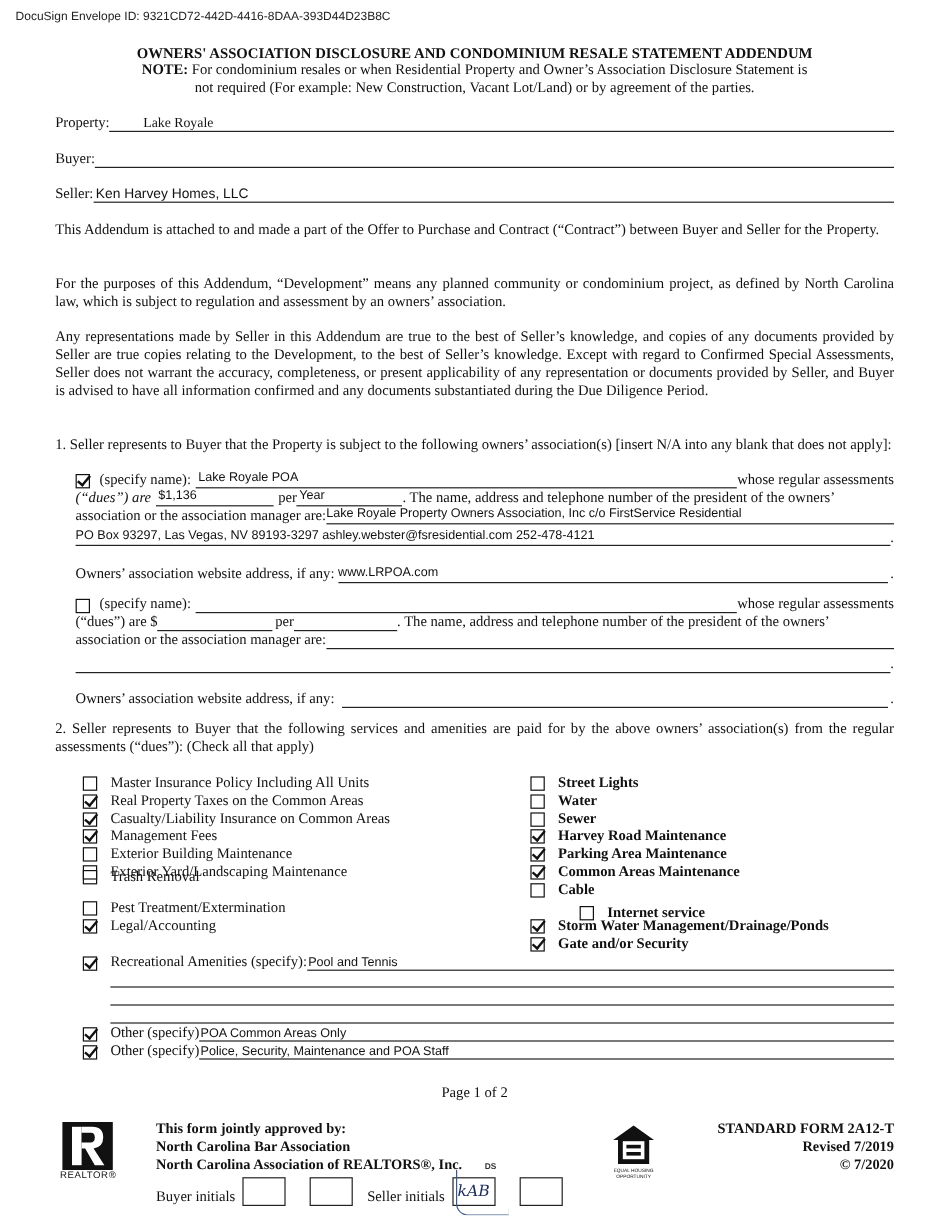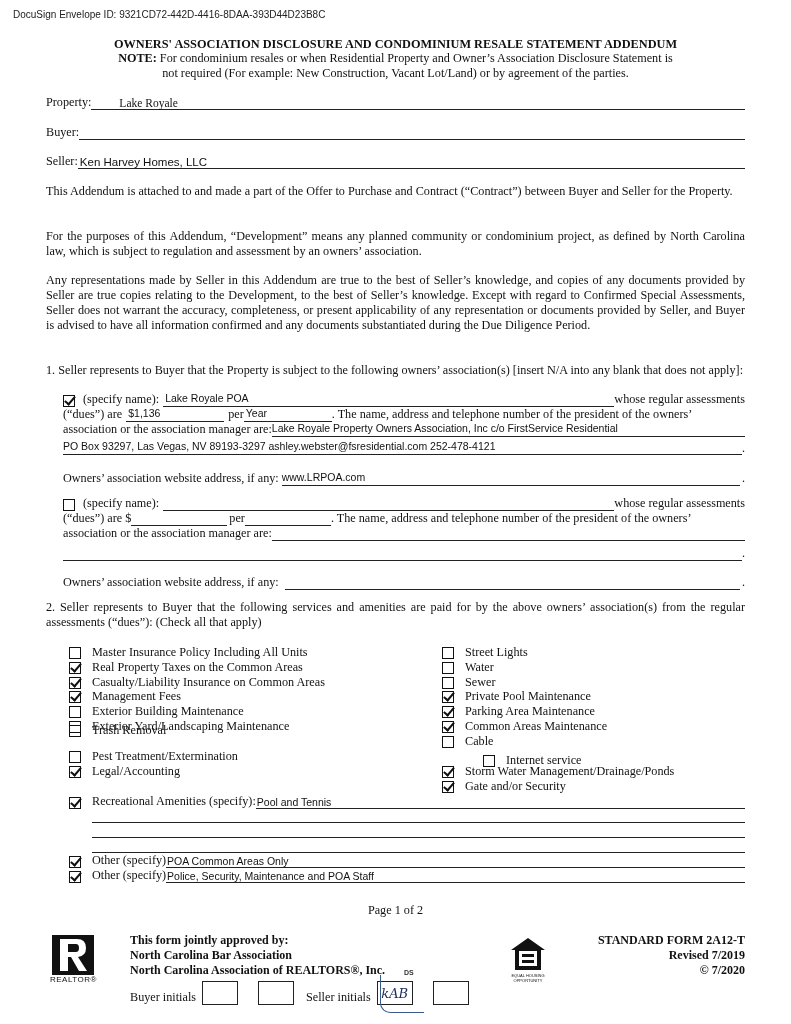--- a/index.html
+++ b/index.html
@@ -70,7 +70,7 @@
     <span style="white-space:nowrap;">whose  regular  assessments</span>
   </div>
   <div style="display:flex; align-items:flex-end; height:15px;">
-    <span style="white-space:nowrap;">(“dues”) are</span>
+    <span style="white-space:nowrap;font-style:italic;">(“dues”) are</span>
     <span class="ul" style="width:98px; margin-left:4px;">
         <span class="val fill">$1,136</span>
       </span>

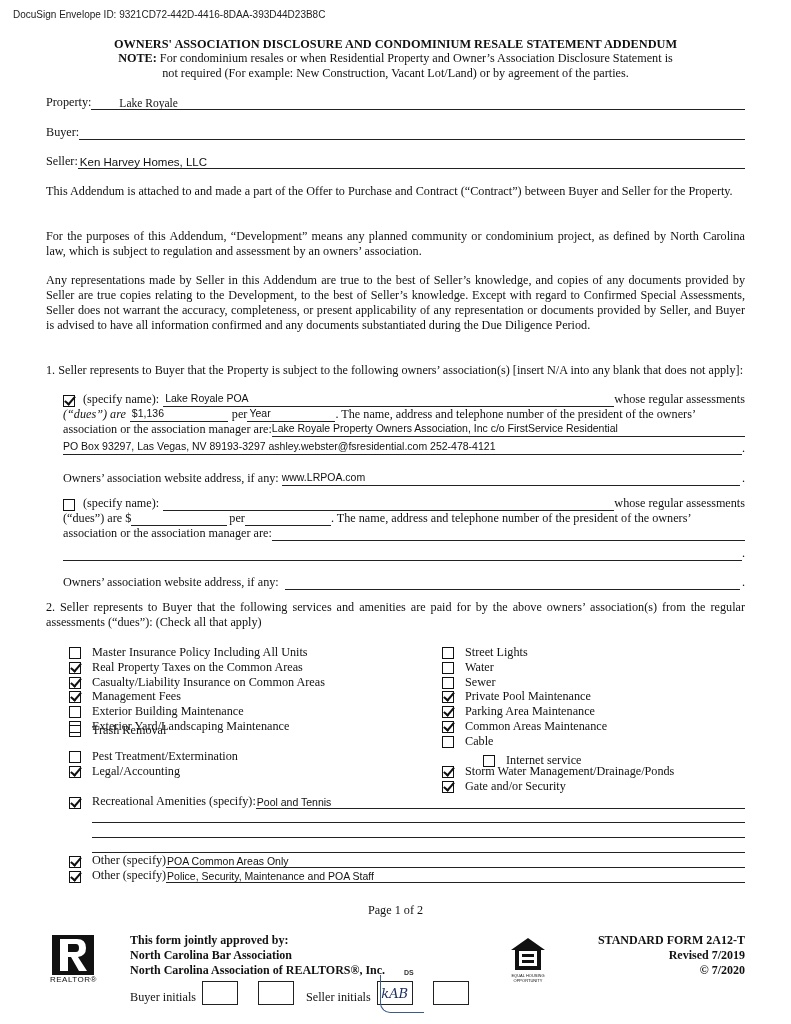--- a/index.html
+++ b/index.html
@@ -173,7 +173,7 @@
     </div>
 </div>
 
-<div class="abs" style="left:442px; top:645px; width:320px; height:150px;">
+<div class="abs" style="left:442px; top:645px; width:320px; height:150px;font-weight:bold;">
   <div class="svc" style="top:0px;">
       <span class="cb"></span>
       <span>Street Lights</span>

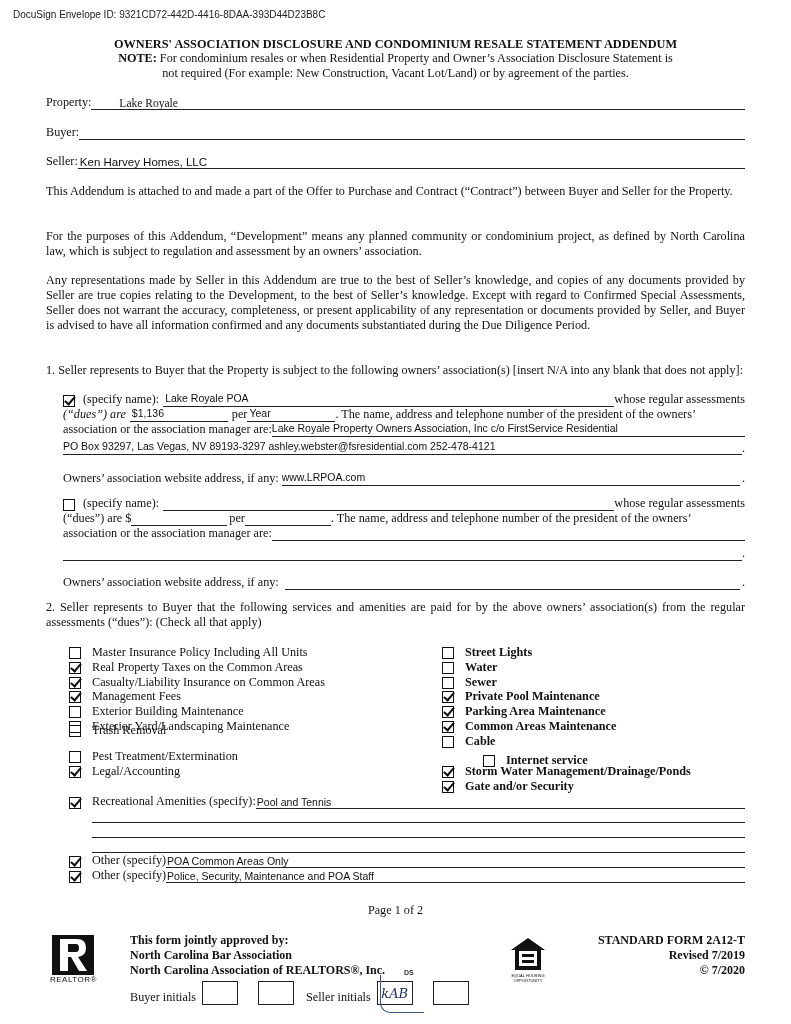--- a/index.html
+++ b/index.html
@@ -188,7 +188,7 @@
     </div>
   <div class="svc" style="top:44px;">
       <span class="cb checked"></span>
-      <span>Private Pool Maintenance</span>
+      <span>Harvey Road Maintenance</span>
     </div>
   <div class="svc" style="top:59px;">
       <span class="cb checked"></span>

